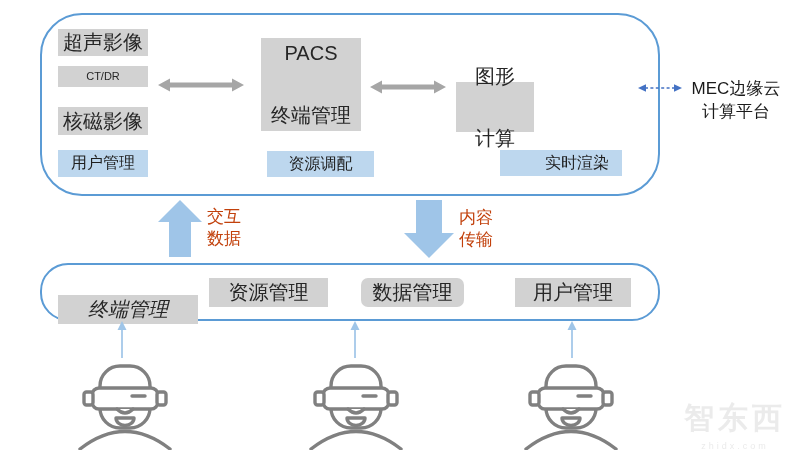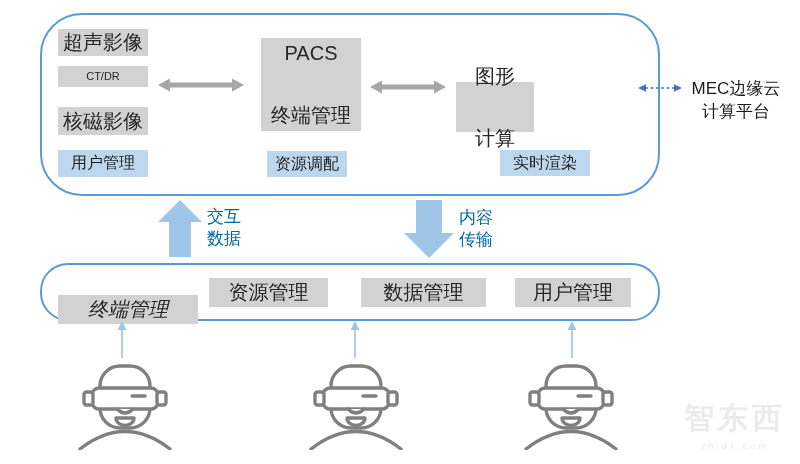--- a/index.html
+++ b/index.html
@@ -41,7 +41,7 @@
     <span>PACS</span>
     <span>终端管理</span>
   </div>
-  <div class="tag" style="left:267px;top:151px;width:80px;height:26px;">资源调配</div>
+  <div class="tag" style="left:267px;top:151px;width:107px;height:26px;">资源调配</div>
 
   <svg class="abs" style="left:370px;top:79px;" width="76" height="16" viewBox="0 0 76 16">
     <polygon points="0,8 12,1.5 12,5.5 64,5.5 64,1.5 76,8 64,14.5 64,10.5 12,10.5 12,14.5" fill="#a6a6a6"></polygon>

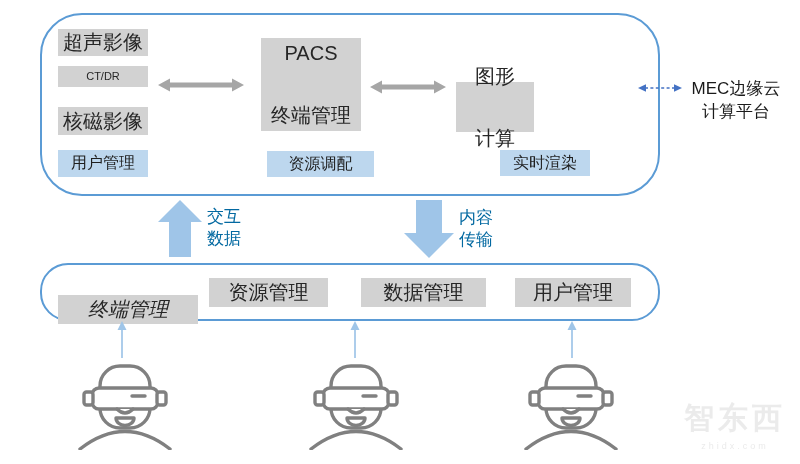--- a/index.html
+++ b/index.html
@@ -51,7 +51,7 @@
     <span>图形</span>
     <span>计算</span>
   </div>
-  <div class="tag" style="left:500px;top:150px;width:90px;height:26px;">实时渲染</div>
+  <div class="tag" style="left:500px;top:150px;width:90px;height:26px;padding-left:32px;">实时渲染</div>
 
   <svg class="abs" style="left:638px;top:82px;" width="44" height="12" viewBox="0 0 44 12">
     <line x1="7" y1="6" x2="37" y2="6" stroke="#4472c4" stroke-width="1.7" stroke-dasharray="3,2.4"></line>

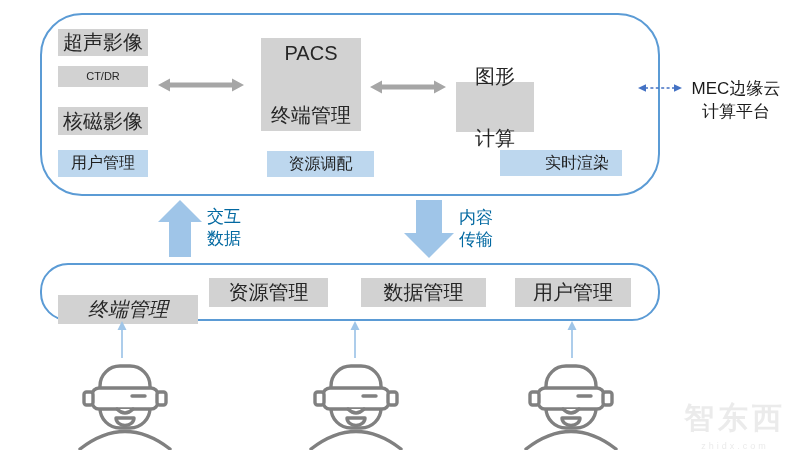--- a/index.html
+++ b/index.html
@@ -12,7 +12,7 @@
   .gbox.two{flex-direction:column;gap:37px;}
   .tag{position:absolute;background:#bdd7ee;display:flex;align-items:center;justify-content:center;
        font-size:16px;color:#1f1f1f;}
-  .flowlbl{position:absolute;font-size:17px;line-height:22px;color:#0369a1;}
+  .flowlbl{position:absolute;font-size:17px;line-height:22px;color:#c2410c;}
   .flowlbl span{display:block;}
   .platform{position:absolute;font-size:17px;line-height:23px;text-align:center;color:#1a1a1a;margin-top:12px;}
   .platform span{display:block;}

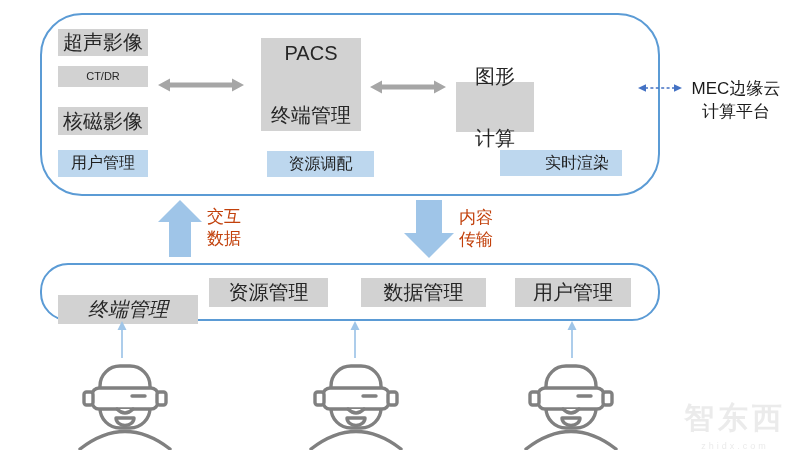--- a/index.html
+++ b/index.html
@@ -84,7 +84,7 @@
 
   <div class="gbox" style="left:58px;top:295px;width:140px;height:29px;font-style:italic;">终端管理</div>
   <div class="gbox" style="left:209px;top:278px;width:119px;height:29px;">资源管理</div>
-  <div class="gbox" style="left:361px;top:278px;width:125px;height:29px;">数据管理</div>
+  <div class="gbox" style="left:361px;top:278px;width:103px;height:29px;border-radius:7px;">数据管理</div>
   <div class="gbox" style="left:515px;top:278px;width:116px;height:29px;">用户管理</div>
 
   <svg class="abs" style="left:116px;top:321px;" width="12" height="38" viewBox="0 0 12 38">

